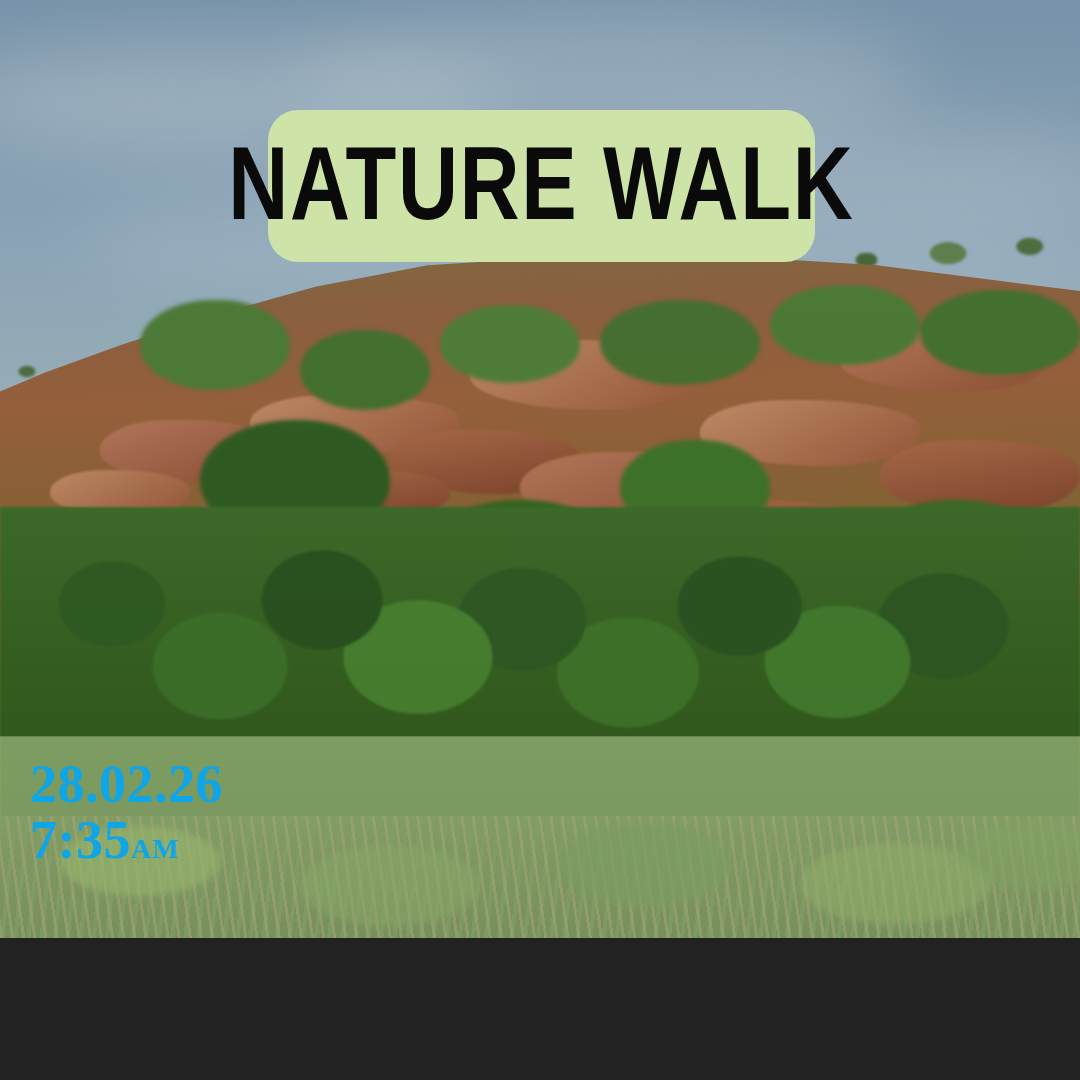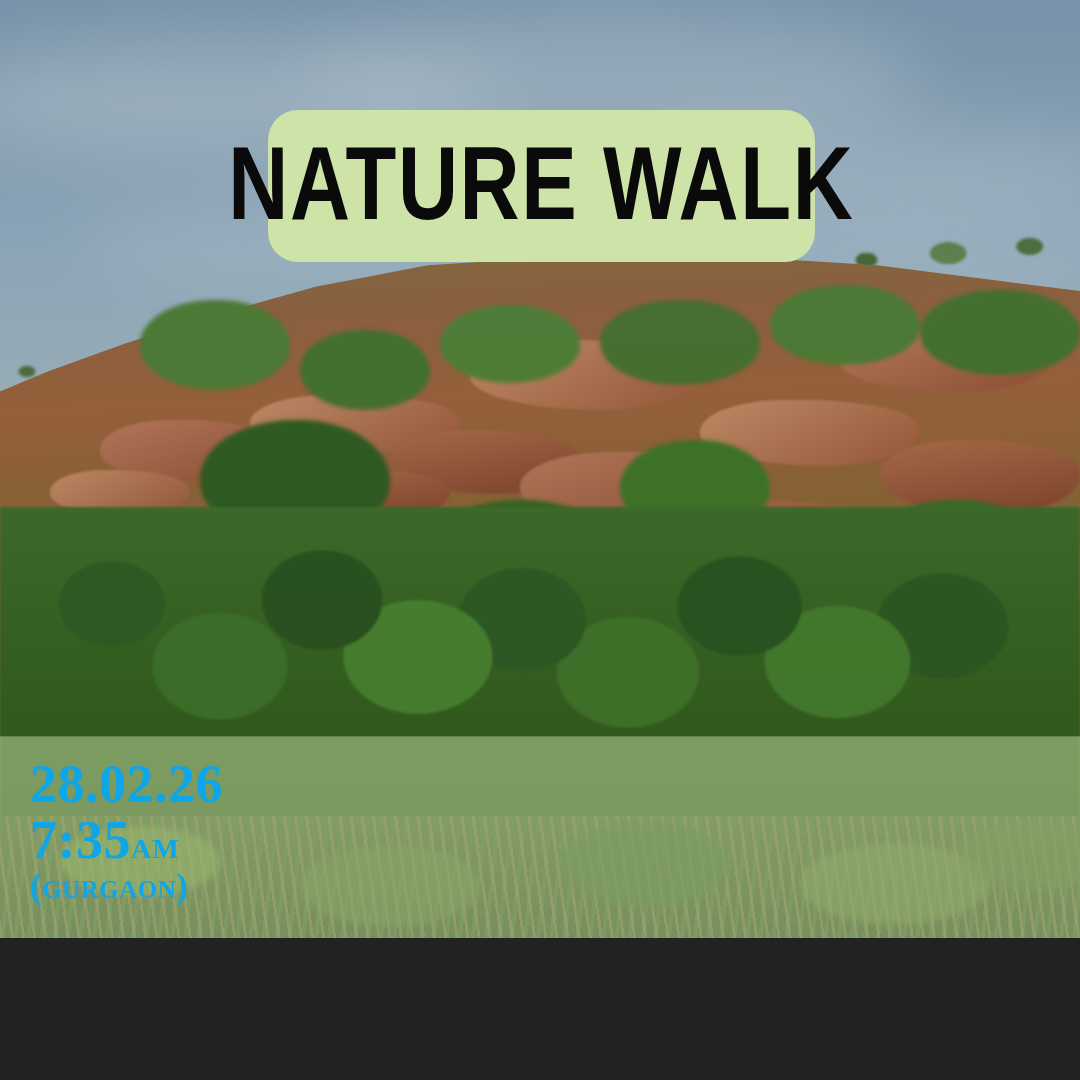--- a/index.html
+++ b/index.html
@@ -215,7 +215,6 @@
       <div class="line-time"><span>7:35</span><span class="ampm">AM</span></div>
 
 
-      <div class="line-city">(GURGAON)</div>
     </div>
 
   </div>

